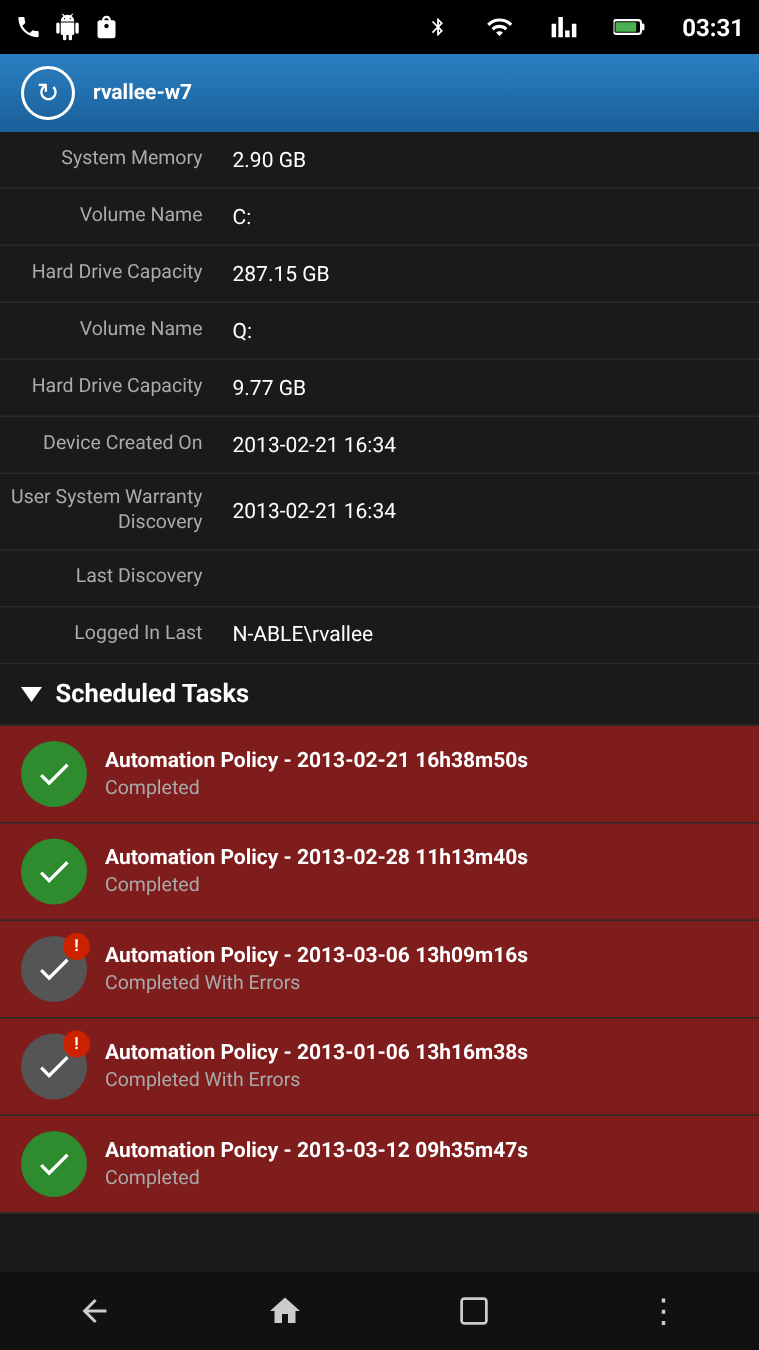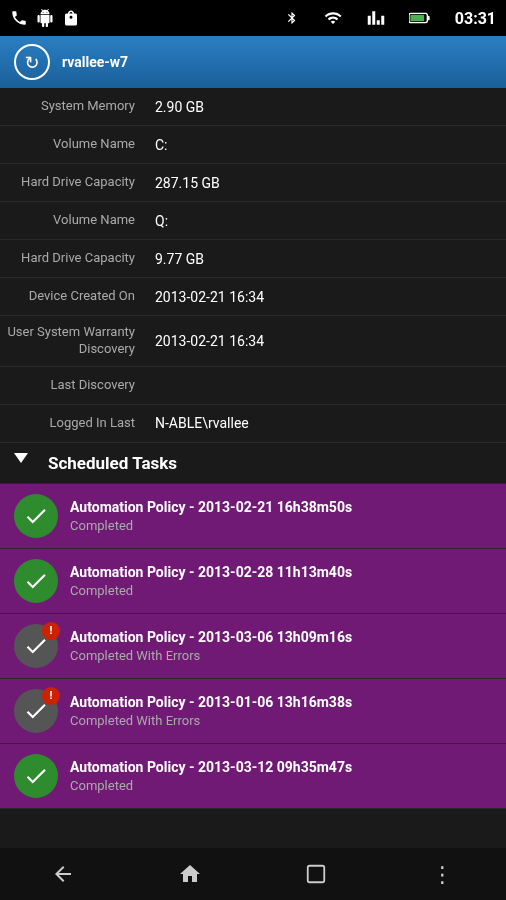--- a/index.html
+++ b/index.html
@@ -99,7 +99,8 @@
       background: #1a1a1a;
       padding: 10px 14px;
       display: flex;
-      gap: 20px;
+      align-items: center;
+      gap: 9px;
       border-bottom: 1px solid #2a2a2a;
     }
     .section-title {

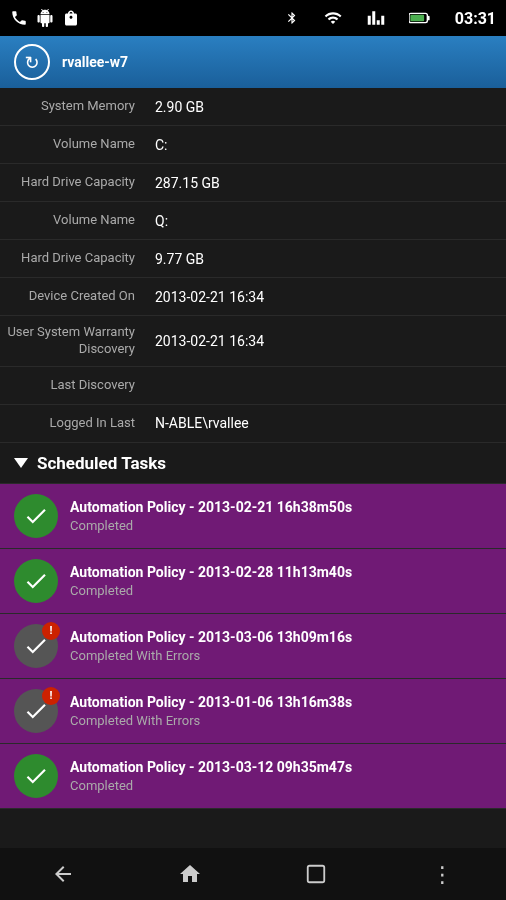--- a/index.html
+++ b/index.html
@@ -118,7 +118,7 @@
 
     
     .task-list {
-      background: #701a75;
+      background: #7f1d1d;
     }
     .task-item {
       display: flex;

